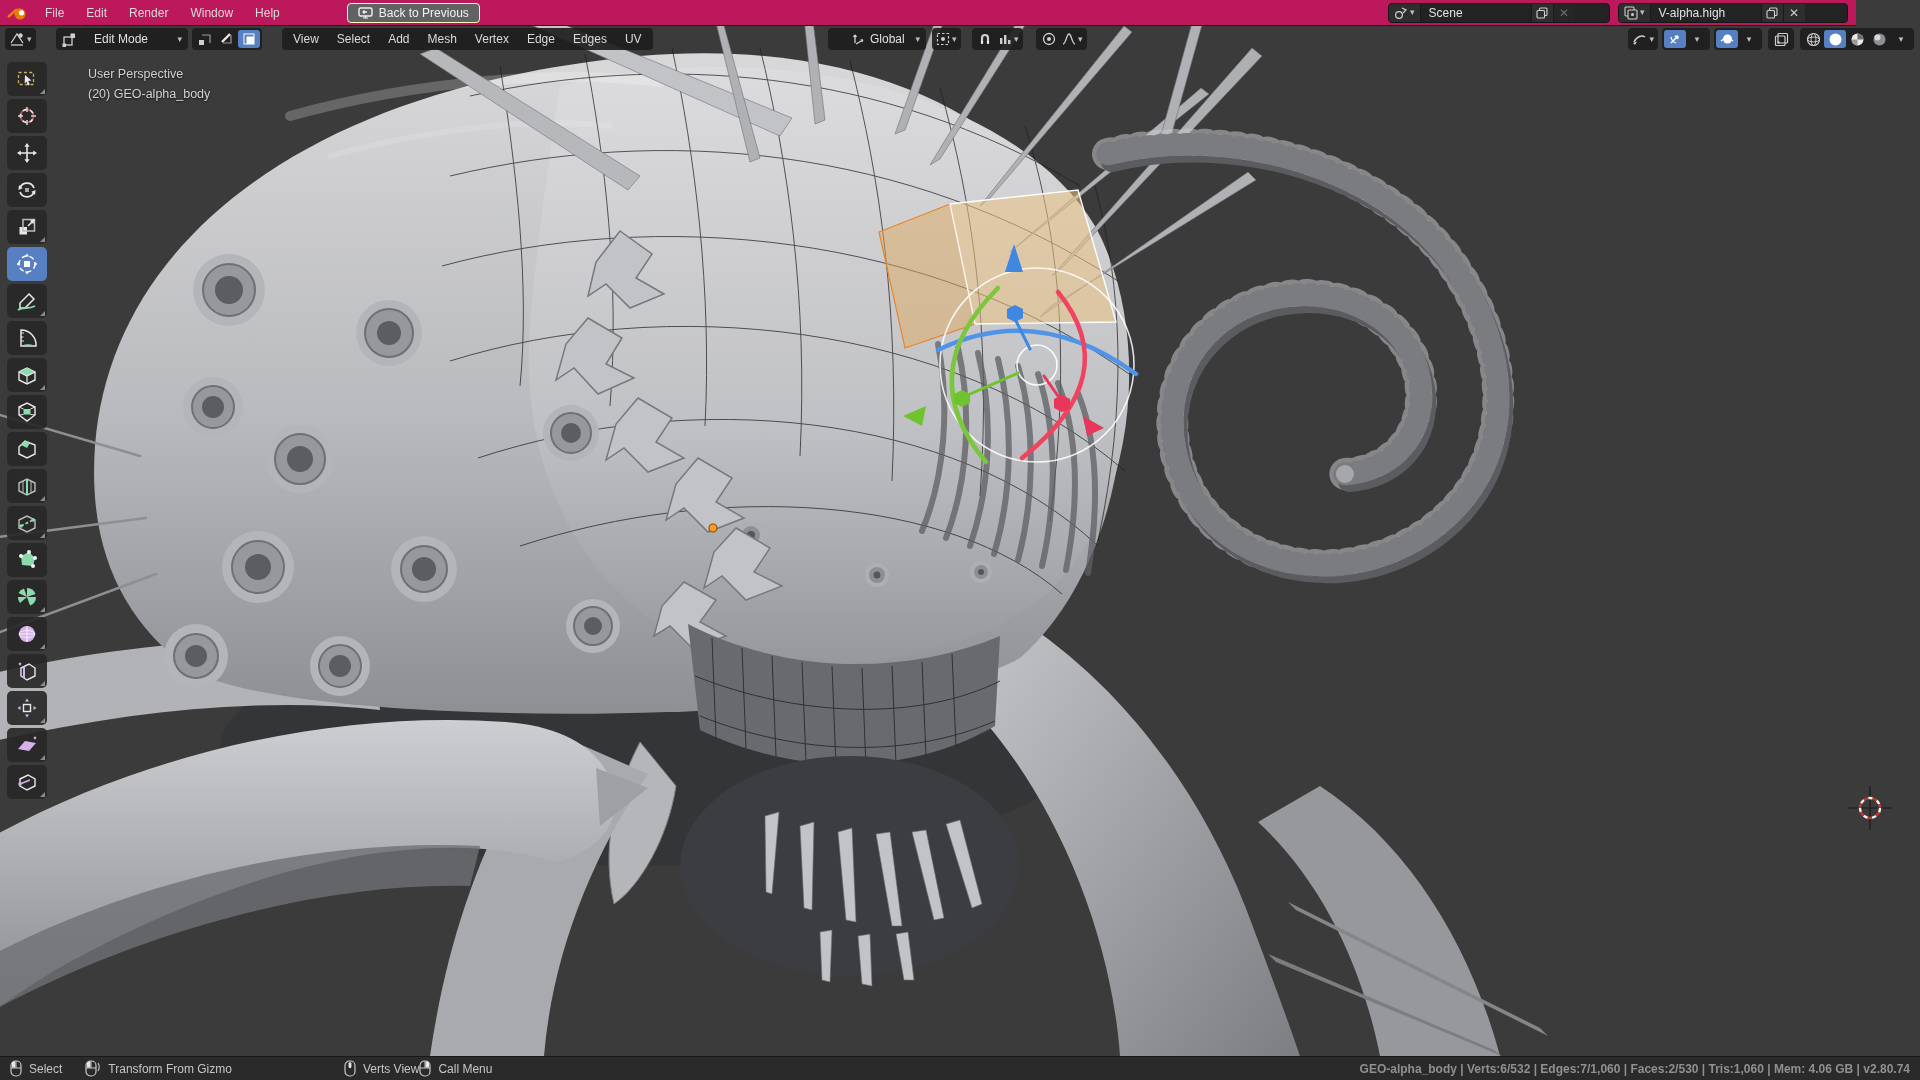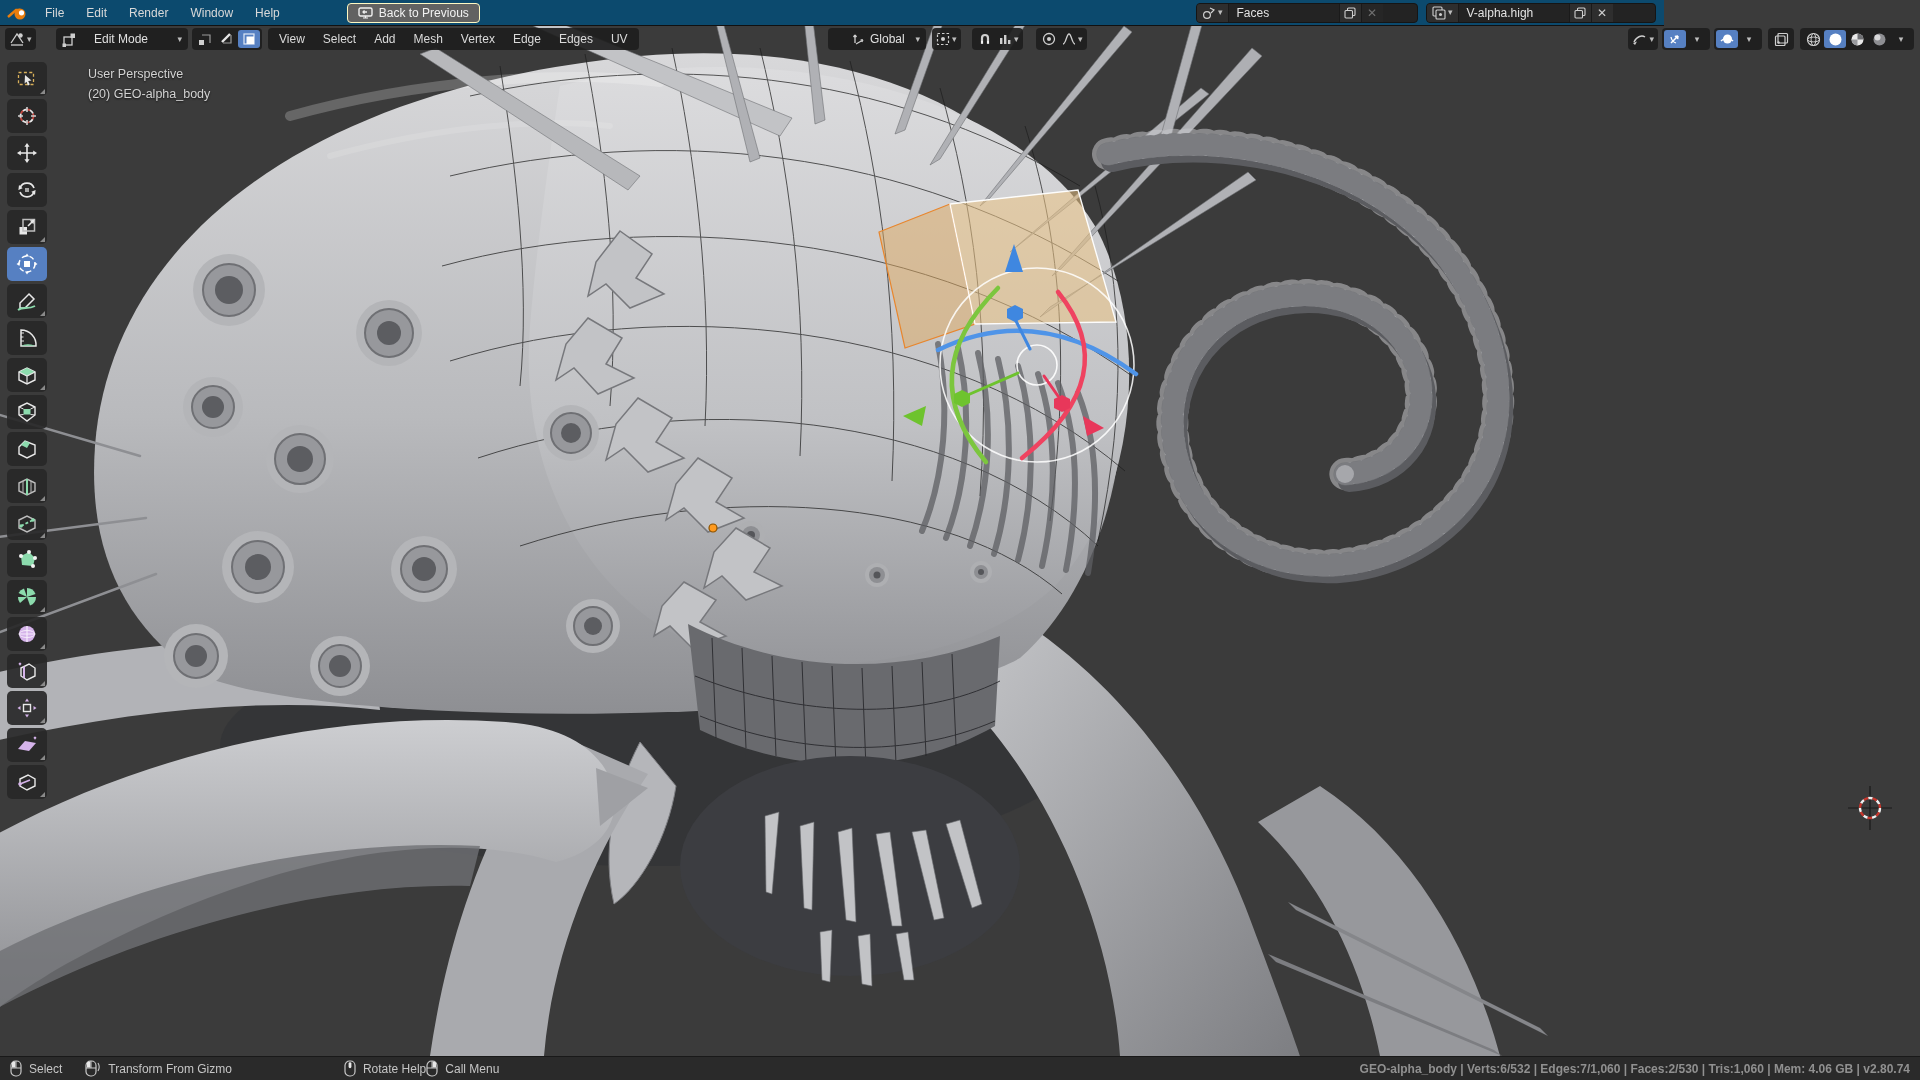--- a/index.html
+++ b/index.html
@@ -8,8 +8,8 @@
     -webkit-font-smoothing:antialiased; }
 
   
-  .topbar { position:absolute; left:0; top:0; width:1664px; height:26px;
-    background:#0c4a6e; border-bottom:1px solid #111; display:flex; align-items:center; z-index:50; }
+  .topbar { position:absolute; left:0; top:0; width:1856px; height:26px;
+    background:#be185d; border-bottom:1px solid #111; display:flex; align-items:center; z-index:50; }
   .topbar .logo { width:34px; display:flex; justify-content:center; }
   .menu-item { padding:0 11px; height:26px; line-height:26px; color:#d9d9d9; cursor:default; }
   .back-btn { margin-left:56px; height:20px; display:flex; align-items:center; gap:6px;

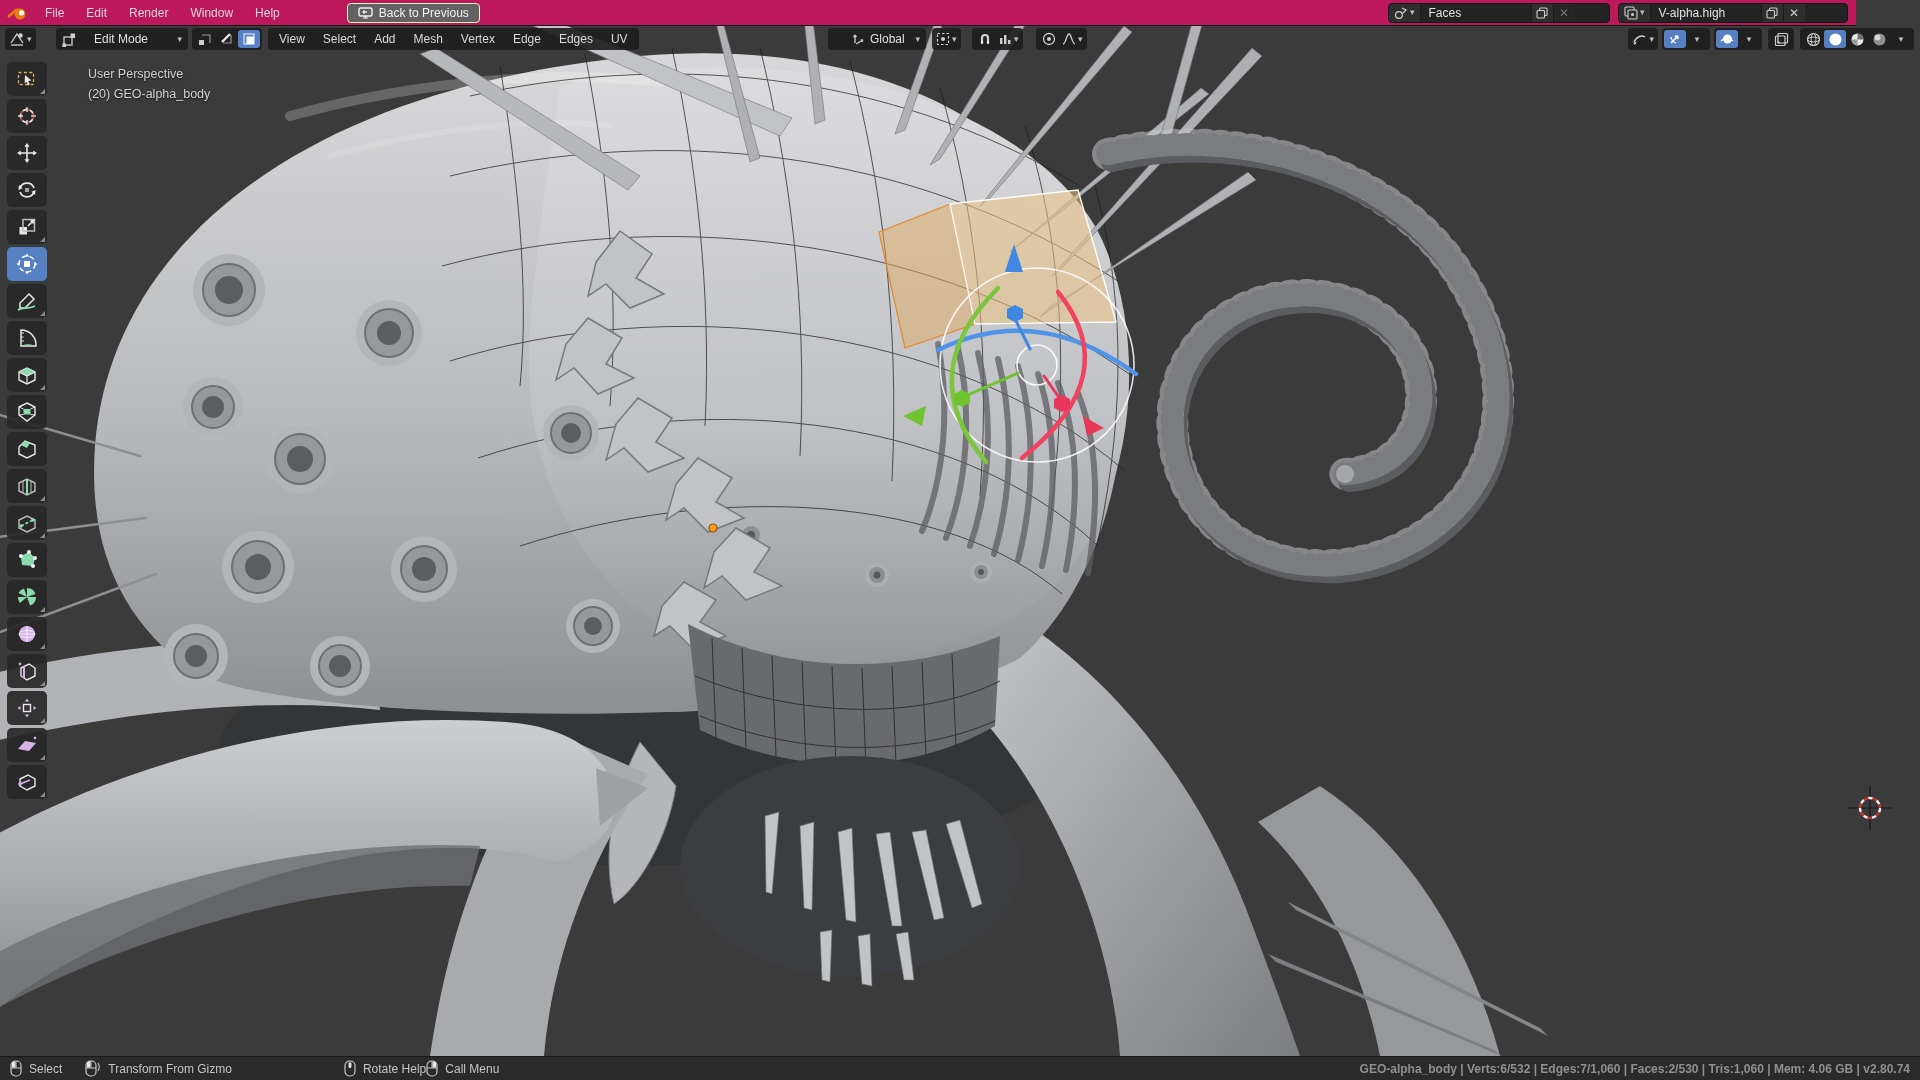--- a/index.html
+++ b/index.html
@@ -95,7 +95,7 @@
         </svg>
         <span class="caret">▾</span>
       </span>
-      <span class="id-text">Faces</span>
+      <span class="id-text">Scene</span>
       <span class="id-btn">
         <svg class="ic" width="12" height="12" viewBox="0 0 12 12">
           <rect x="3.5" y="1" width="7.5" height="7.5" rx="1" fill="none" stroke="#cfcfcf" stroke-width="1.1"></rect>

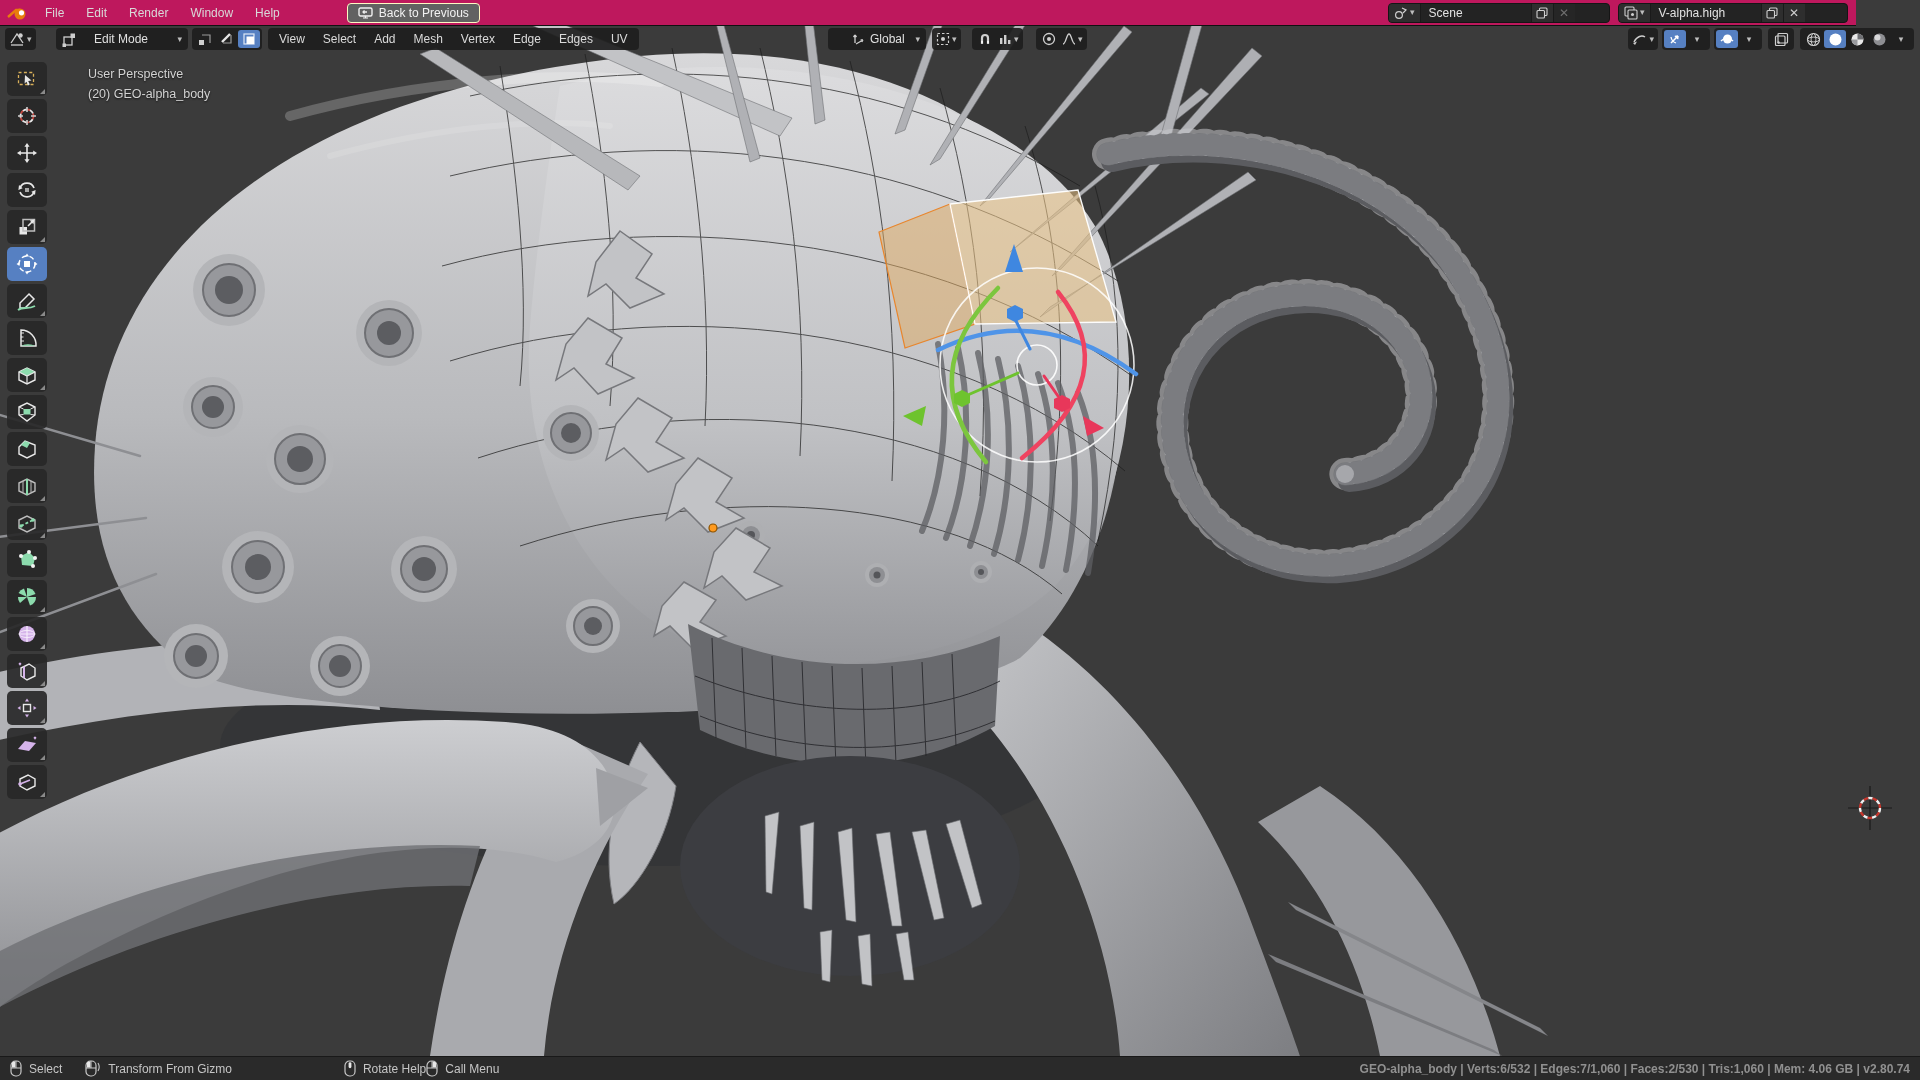--- a/index.html
+++ b/index.html
@@ -421,7 +421,7 @@
       </span>
     </div>
 
-    <div class="hgroup" style="left:268px;">
+    <div class="hgroup" style="left:282px;">
       <span class="hmenu">View</span>
       <span class="hmenu">Select</span>
       <span class="hmenu">Add</span>

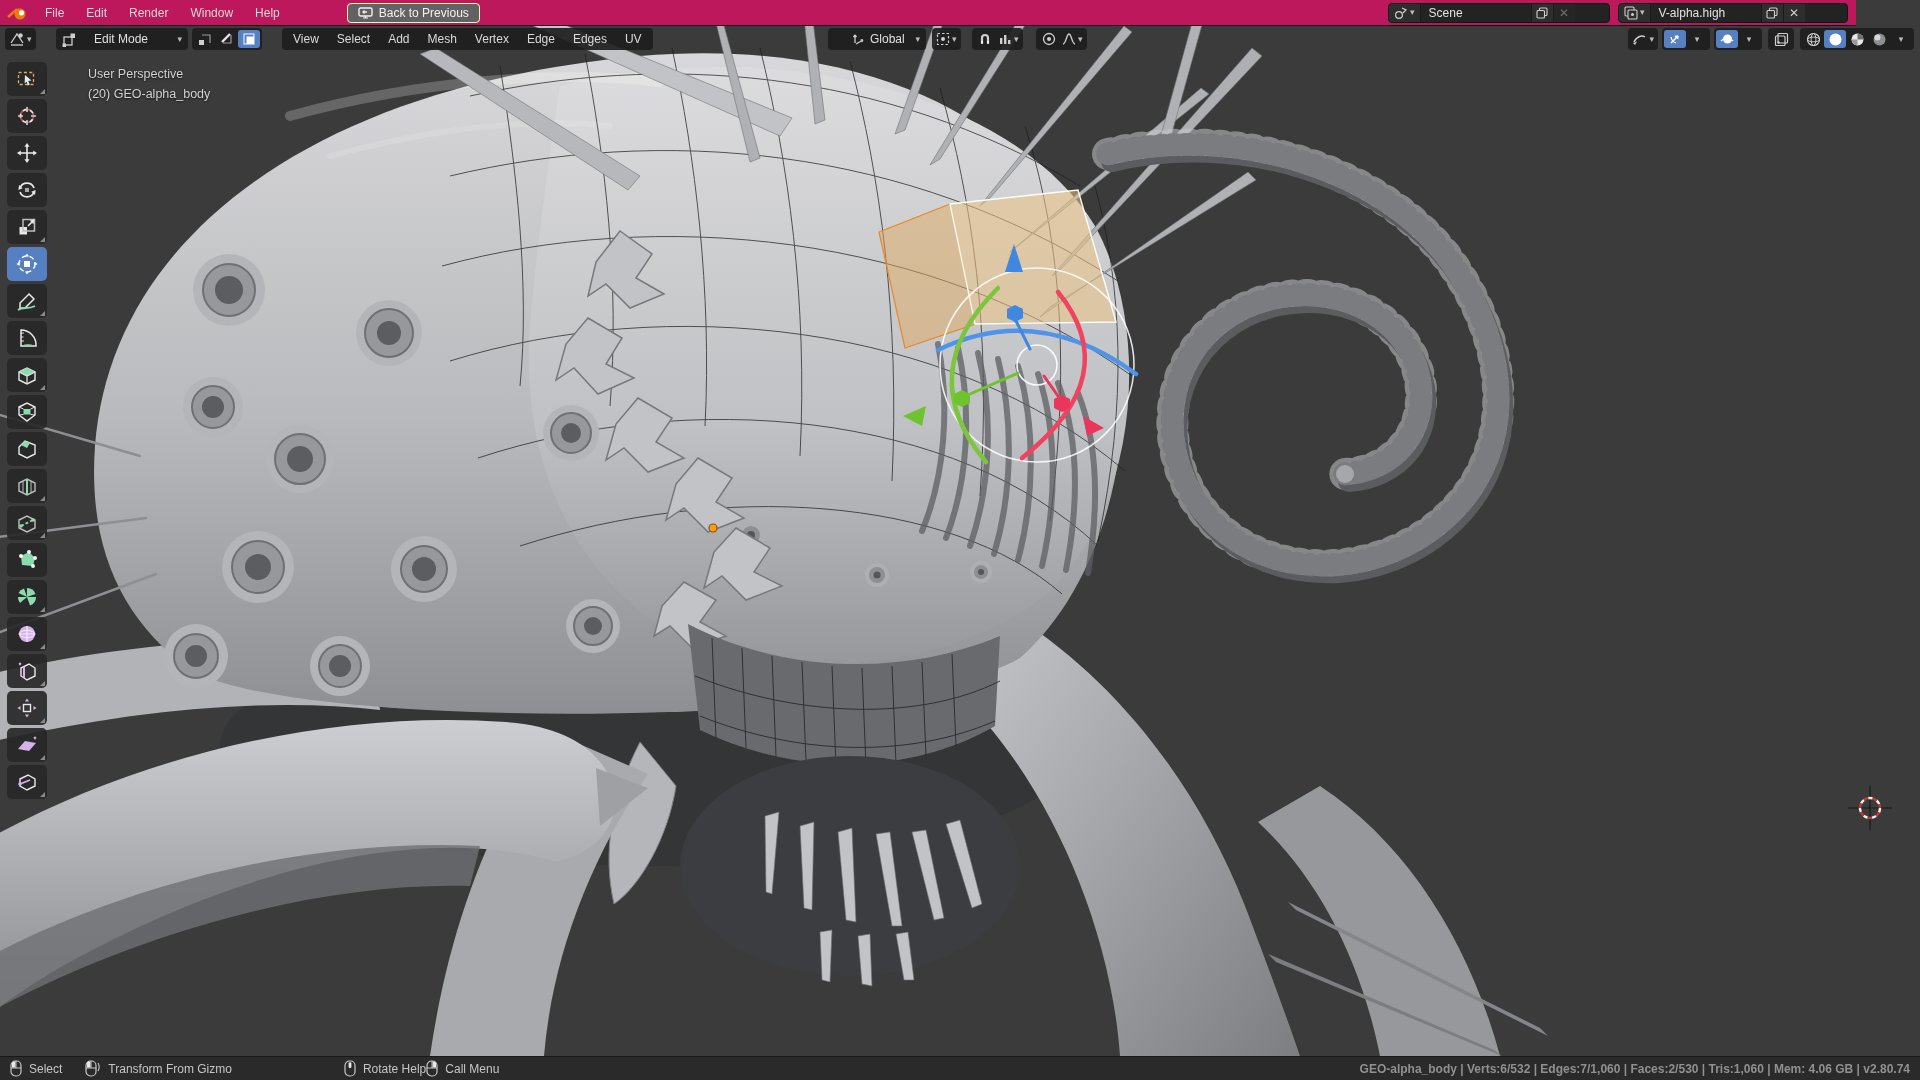--- a/index.html
+++ b/index.html
@@ -753,7 +753,7 @@
       <rect x="1" y="1" width="10" height="15" rx="4.5" fill="none" stroke="#c8c8c8" stroke-width="1.2"></rect>
       <rect x="4.6" y="2.2" width="2.8" height="6" rx="1.4" fill="#e8e8e8"></rect>
     </svg>
-    <span>Rotate Help</span>
+    <span>Verts View</span>
   </span>
   <span class="hint" style="">
     <svg class="ic" width="12" height="17" viewBox="0 0 12 17">

